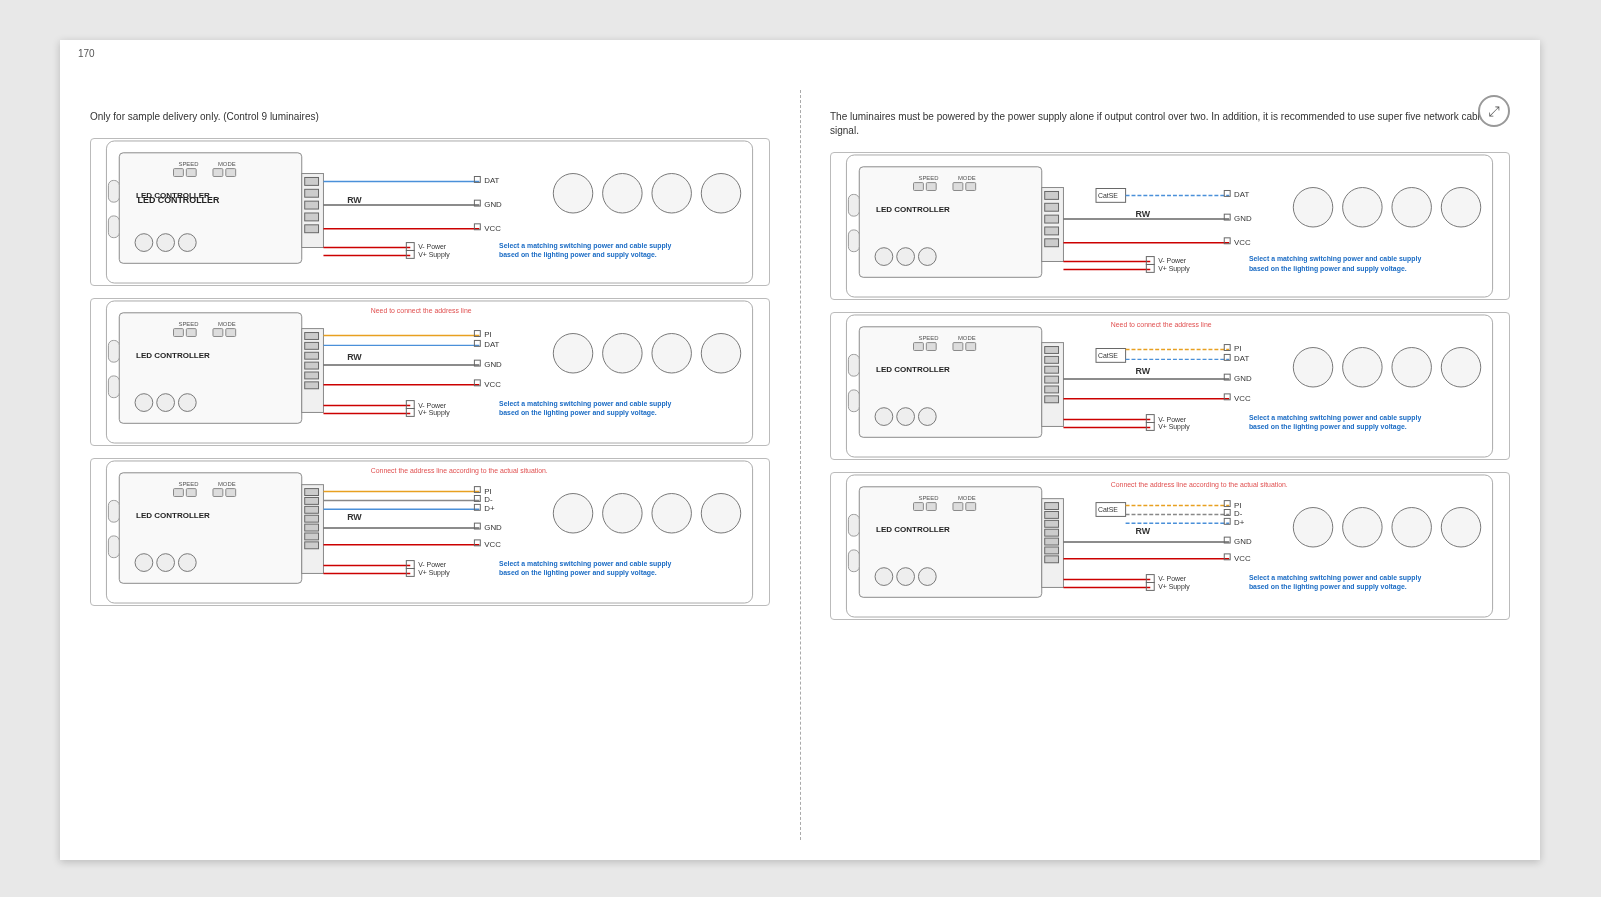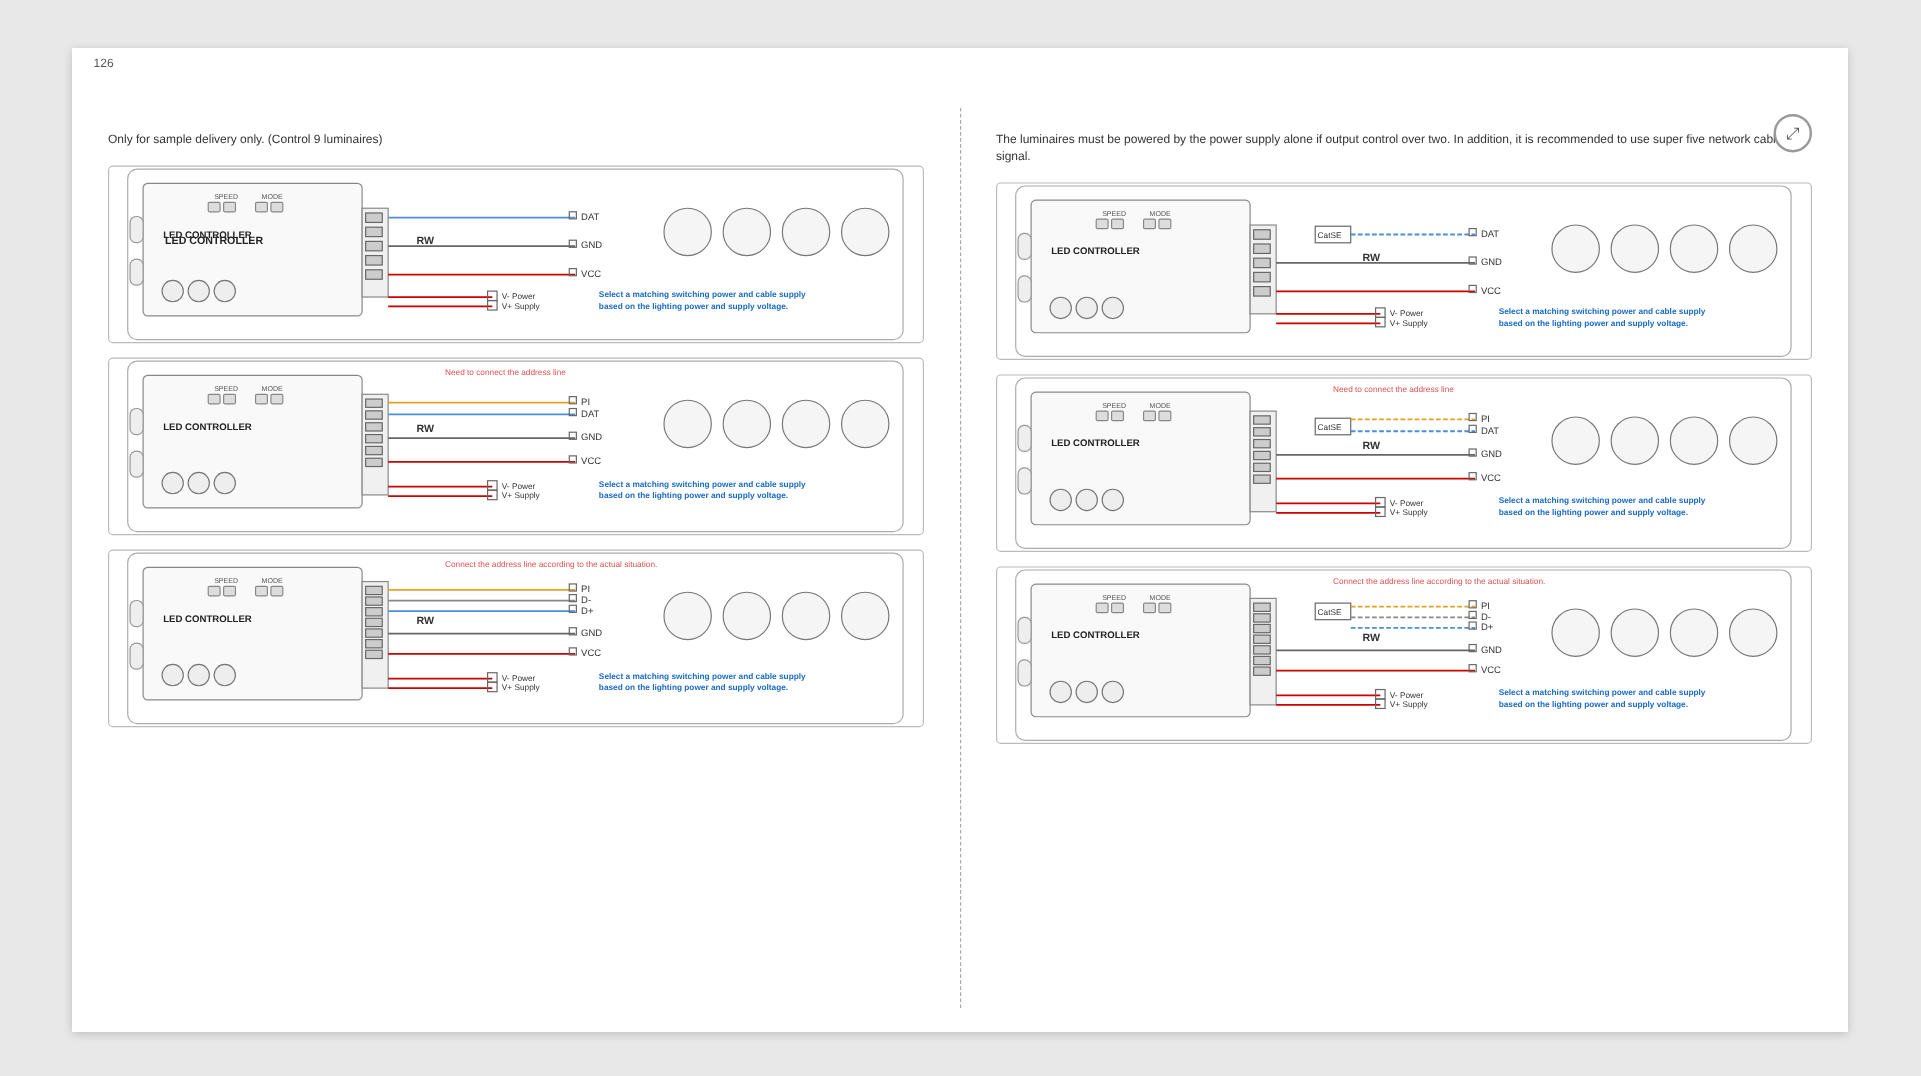--- a/index.html
+++ b/index.html
@@ -101,7 +101,7 @@
 <body>
 
 <div class="page-container">
-  <span class="page-number">126</span>
+  <span class="page-number">170</span>
 
   <div class="fullscreen-btn">
     <span class="fullscreen-icon">⤢</span>

